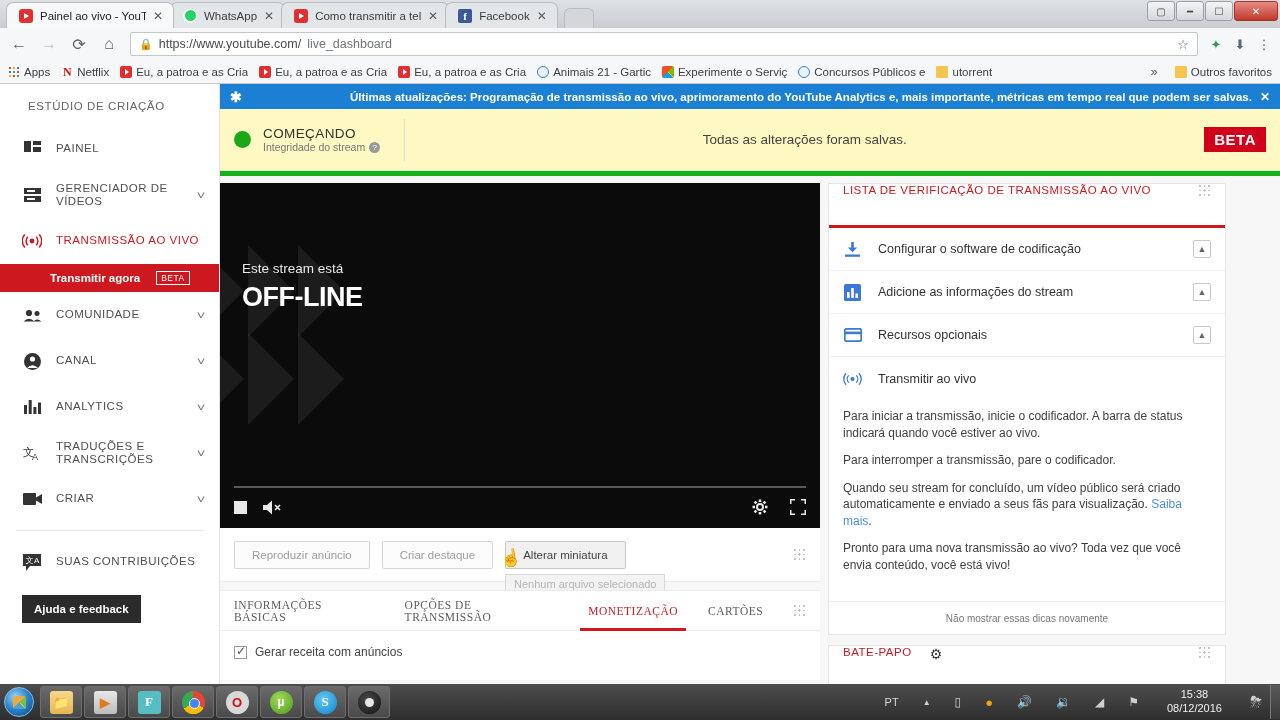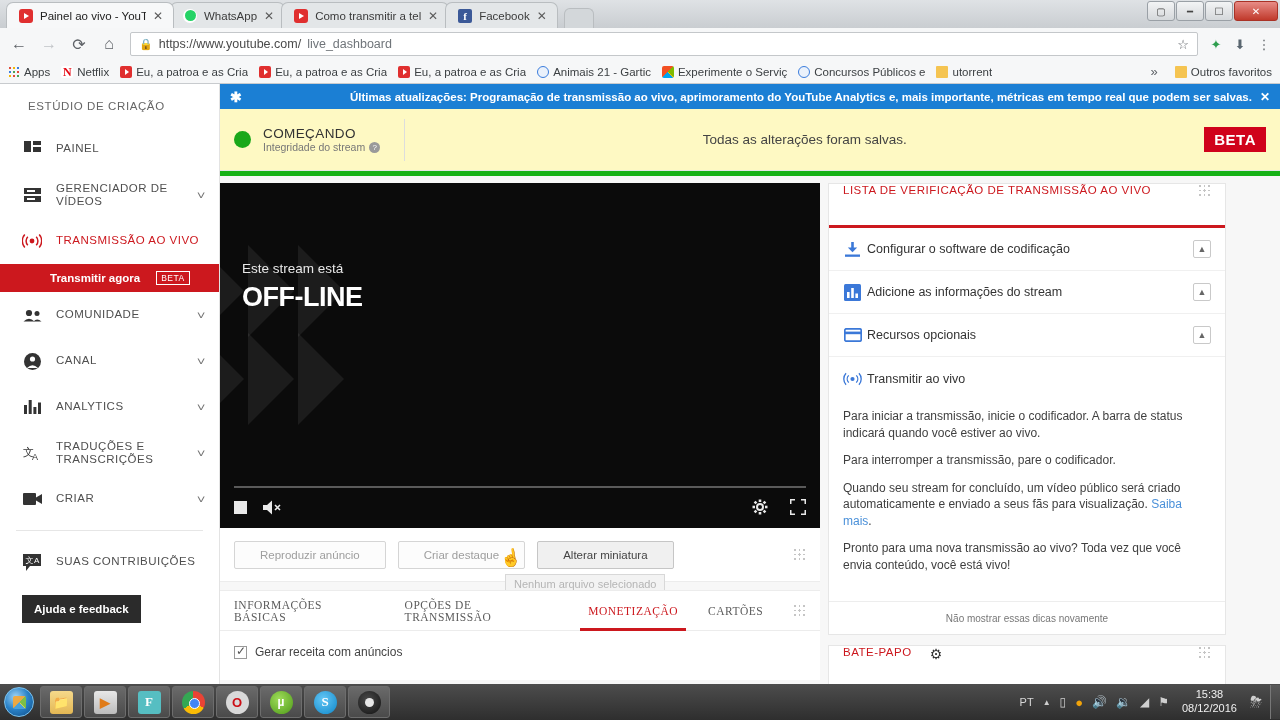--- a/index.html
+++ b/index.html
@@ -233,7 +233,7 @@
     background: #cc181e; }
   .card-underline.full { right: 0; }
   .card-underline.part { width: 96px; }
-  .check-item { display: flex; align-items: center; height: 43px; gap: 5px;
+  .check-item { display: flex; align-items: center; height: 43px; gap: 16px;
     padding: 0 14px; border-bottom: 1px solid #f0f0f0; }
   .check-label { font-size: 12.5px; color: #333; flex: 1; }
   .collapse-btn { width: 18px; height: 18px; border: 1px solid #c9c9c9;

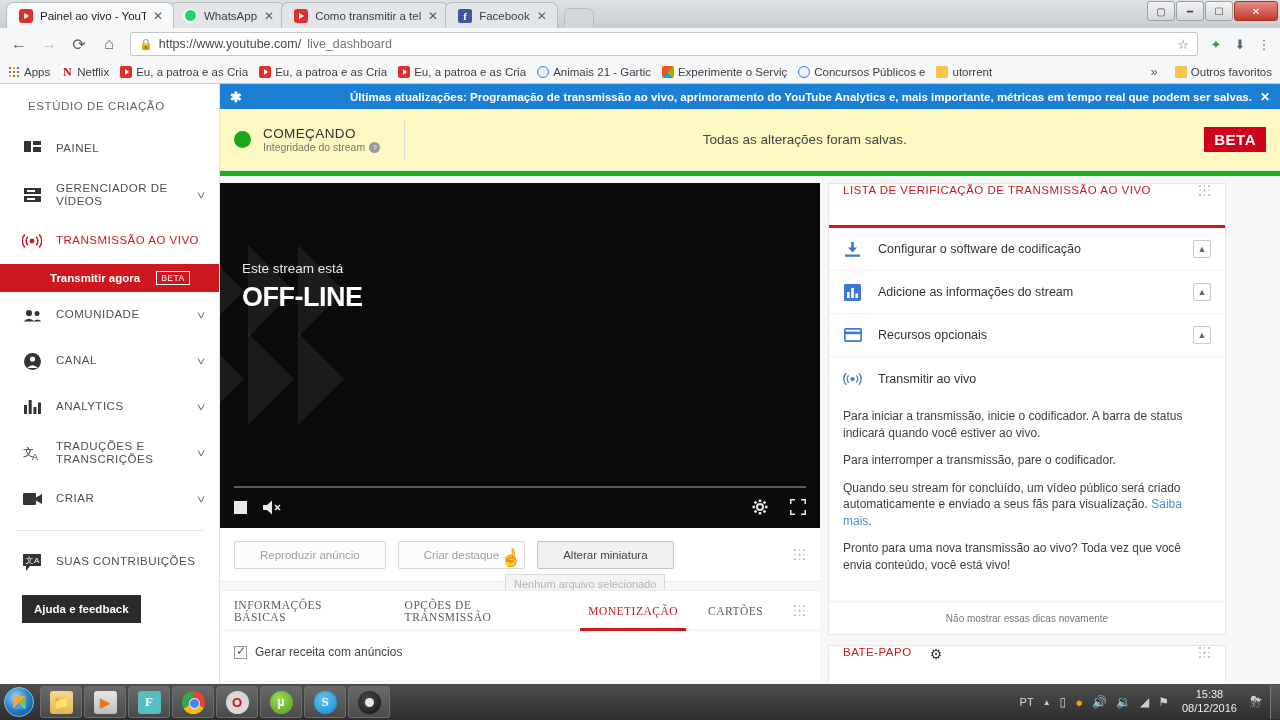--- a/index.html
+++ b/index.html
@@ -188,7 +188,7 @@
     background: #fff; display: flex; align-items: center; gap: 12px;
     padding: 0 14px; border-bottom: 1px solid #ececec; }
   .act-btn { border: 1px solid #d5d5d5; background: #fcfcfc; font-size: 11.5px;
-    color: #9e9e9e; padding: 7px 25px; border-radius: 2px; }
+    color: #9e9e9e; padding: 7px 17px; border-radius: 2px; }
   .act-btn.enabled { color: #444; background: #f0f0f0; border-color: #c6c6c6; }
   .grid-dots { margin-left: auto; width: 13px; height: 13px; opacity: .42;
     background:

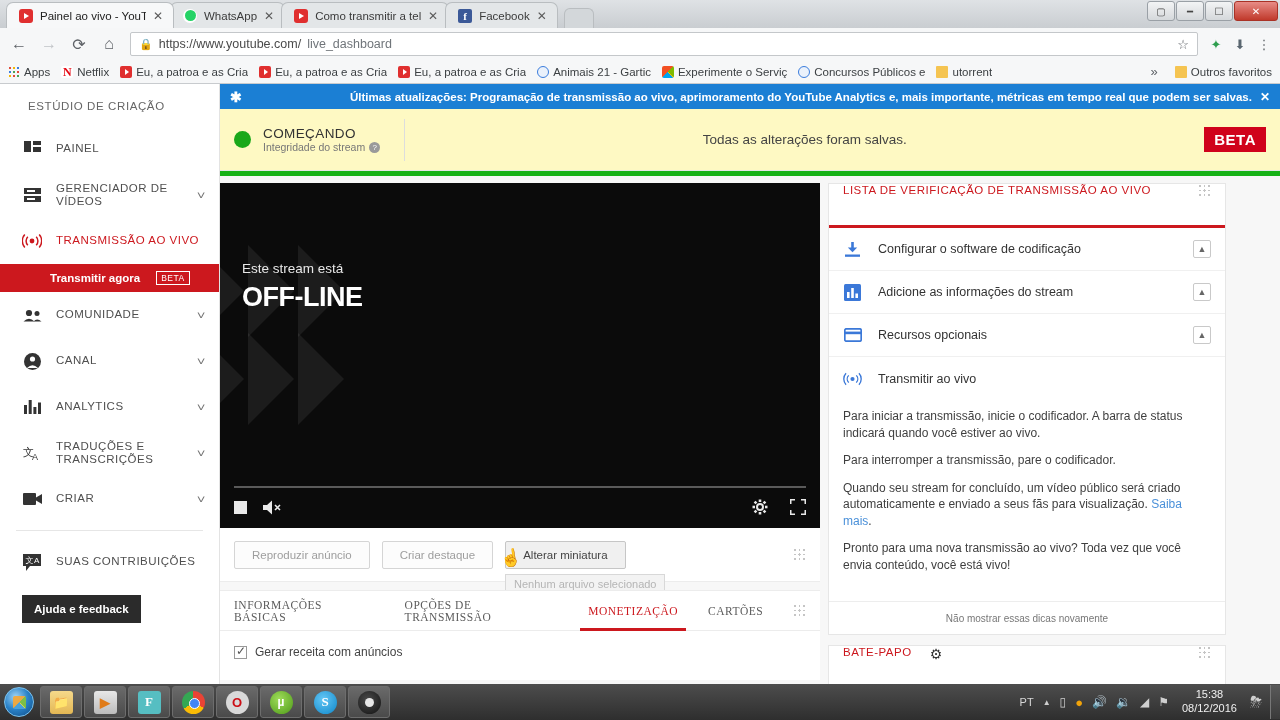--- a/index.html
+++ b/index.html
@@ -288,7 +288,7 @@
     border-radius: 50%; position: relative; }
   .ico-obs::after { content: ""; position: absolute; left: 7px; top: 7px;
     width: 9px; height: 9px; border-radius: 50%; background: #e7e7e7; }
-  .tray { margin-left: auto; display: flex; align-items: center; gap: 9px;
+  .tray { margin-left: auto; display: flex; align-items: center; gap: 24px;
     padding-right: 8px; color: #d7d7d7; font-size: 11px; }
   .tray-ico { font-size: 12px; color: #cfcfcf; }
   .tray-ico.orange { color: #f0a30a; font-size: 13px; }

